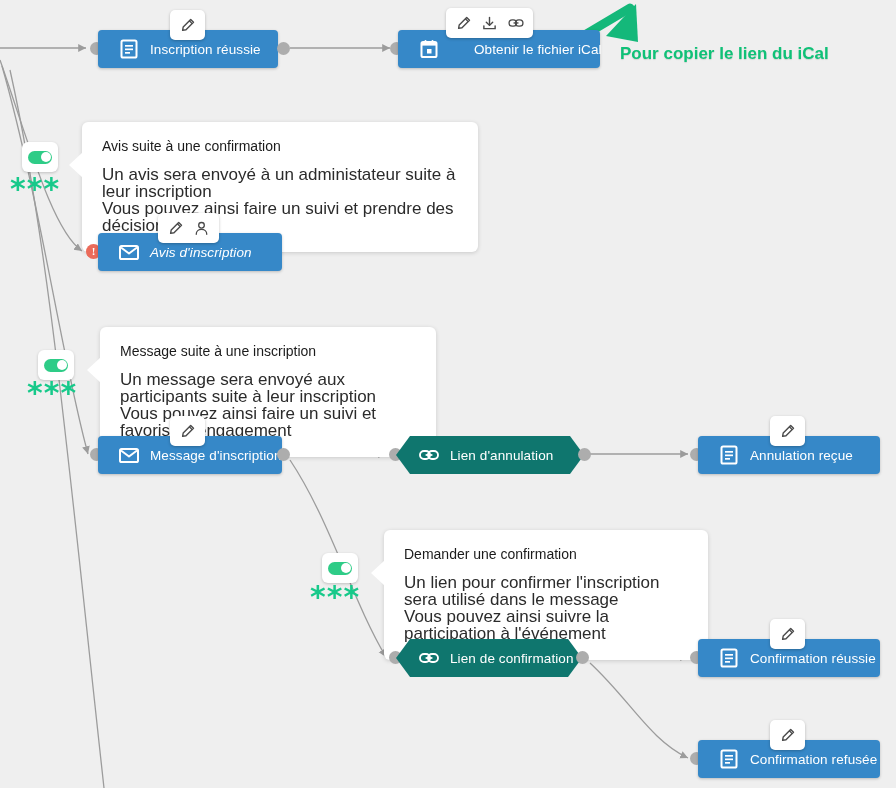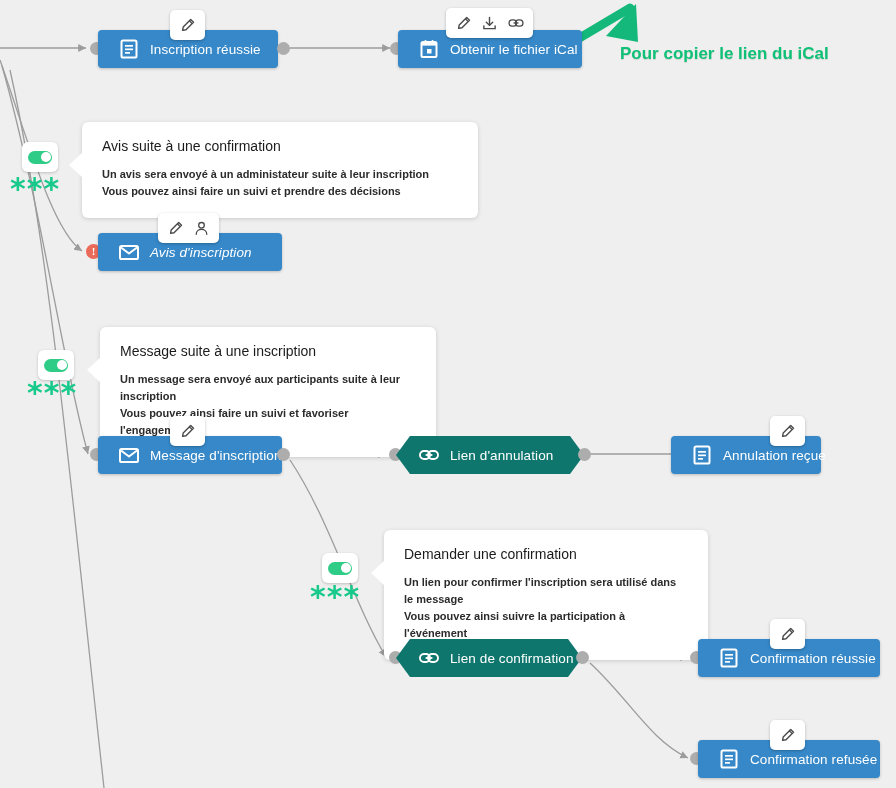--- a/index.html
+++ b/index.html
@@ -227,7 +227,7 @@
   </div>
 
   <div class="dot" style="left:390px;top:42px;"></div>
-  <div class="node blue" style="left:398px;top:30px;width:184px;">
+  <div class="node blue" style="left:398px;top:30px;width:202px;gap:24px;">
     <span class="nicon">
       <svg width="20" height="20" viewBox="0 0 20 20">
         <rect x="2.5" y="3" width="15" height="15" rx="1.6" fill="none" stroke="#fff" stroke-width="2"></rect>

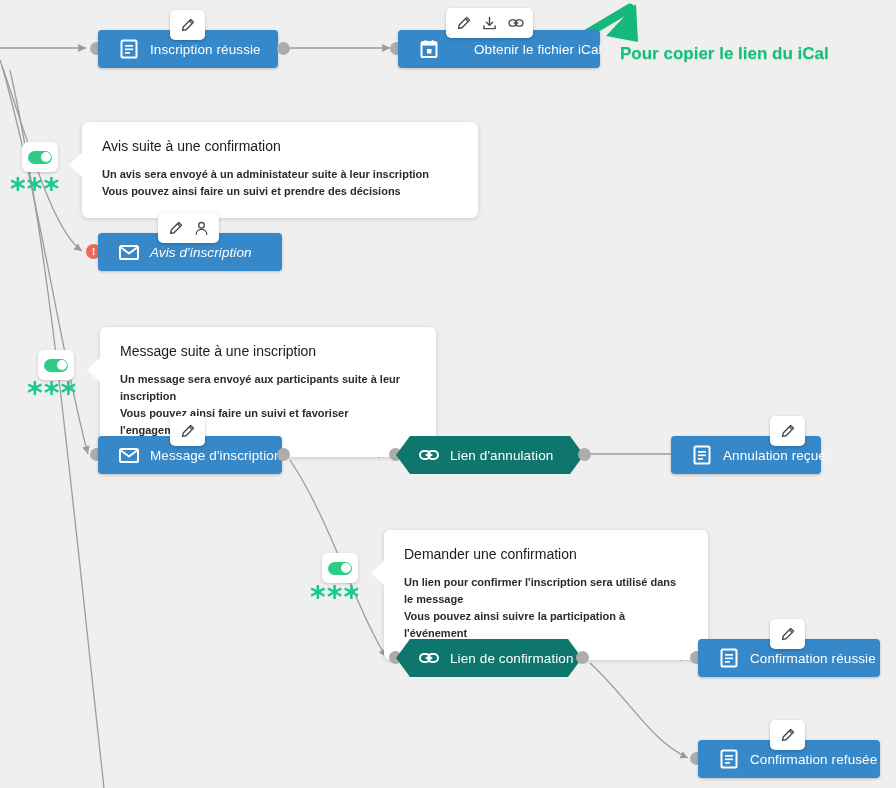--- a/index.html
+++ b/index.html
@@ -106,10 +106,9 @@
     margin-bottom: 12px;
   }
   .card .cl {
-    font-size: 11px;
+    font-size: 17px;
     color: #2b2b2b;
     line-height: 17px;
-    font-weight: bold;
   }
   .card .notch {
     position: absolute;

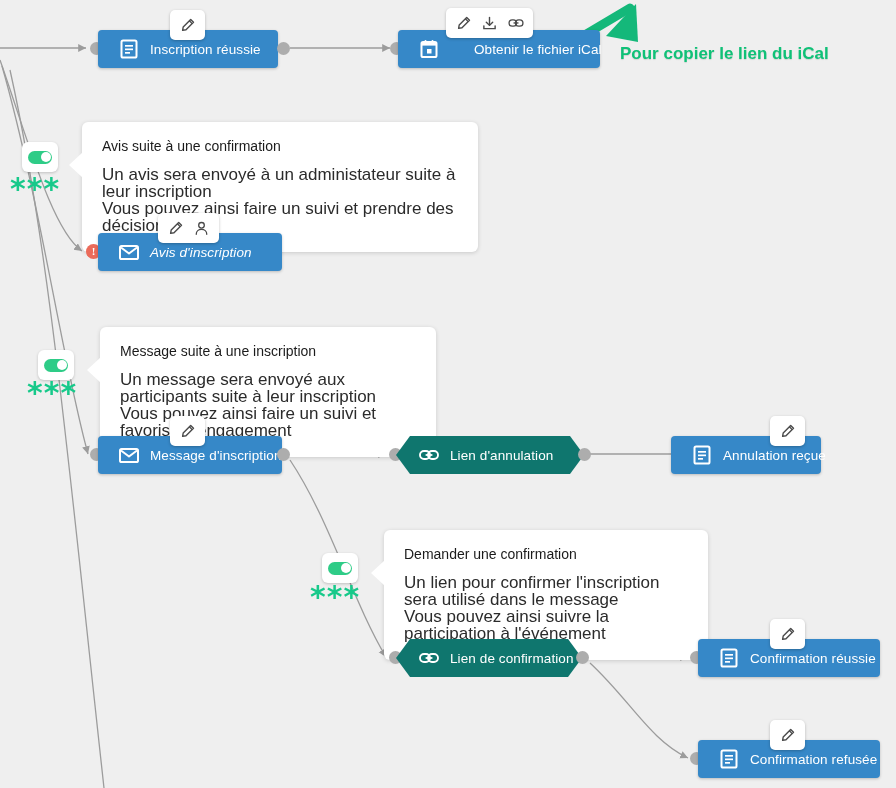--- a/index.html
+++ b/index.html
@@ -344,7 +344,7 @@
   <div class="dot" style="left:578px;top:448px;"></div>
 
   <div class="dot" style="left:690px;top:448px;"></div>
-  <div class="node blue" style="left:671px;top:436px;width:150px;">
+  <div class="node blue" style="left:698px;top:436px;width:182px;">
     <span class="nicon">
       <svg width="20" height="20" viewBox="0 0 20 20">
         <rect x="2.5" y="1.5" width="15" height="17" rx="1.6" fill="none" stroke="#fff" stroke-width="2"></rect>

